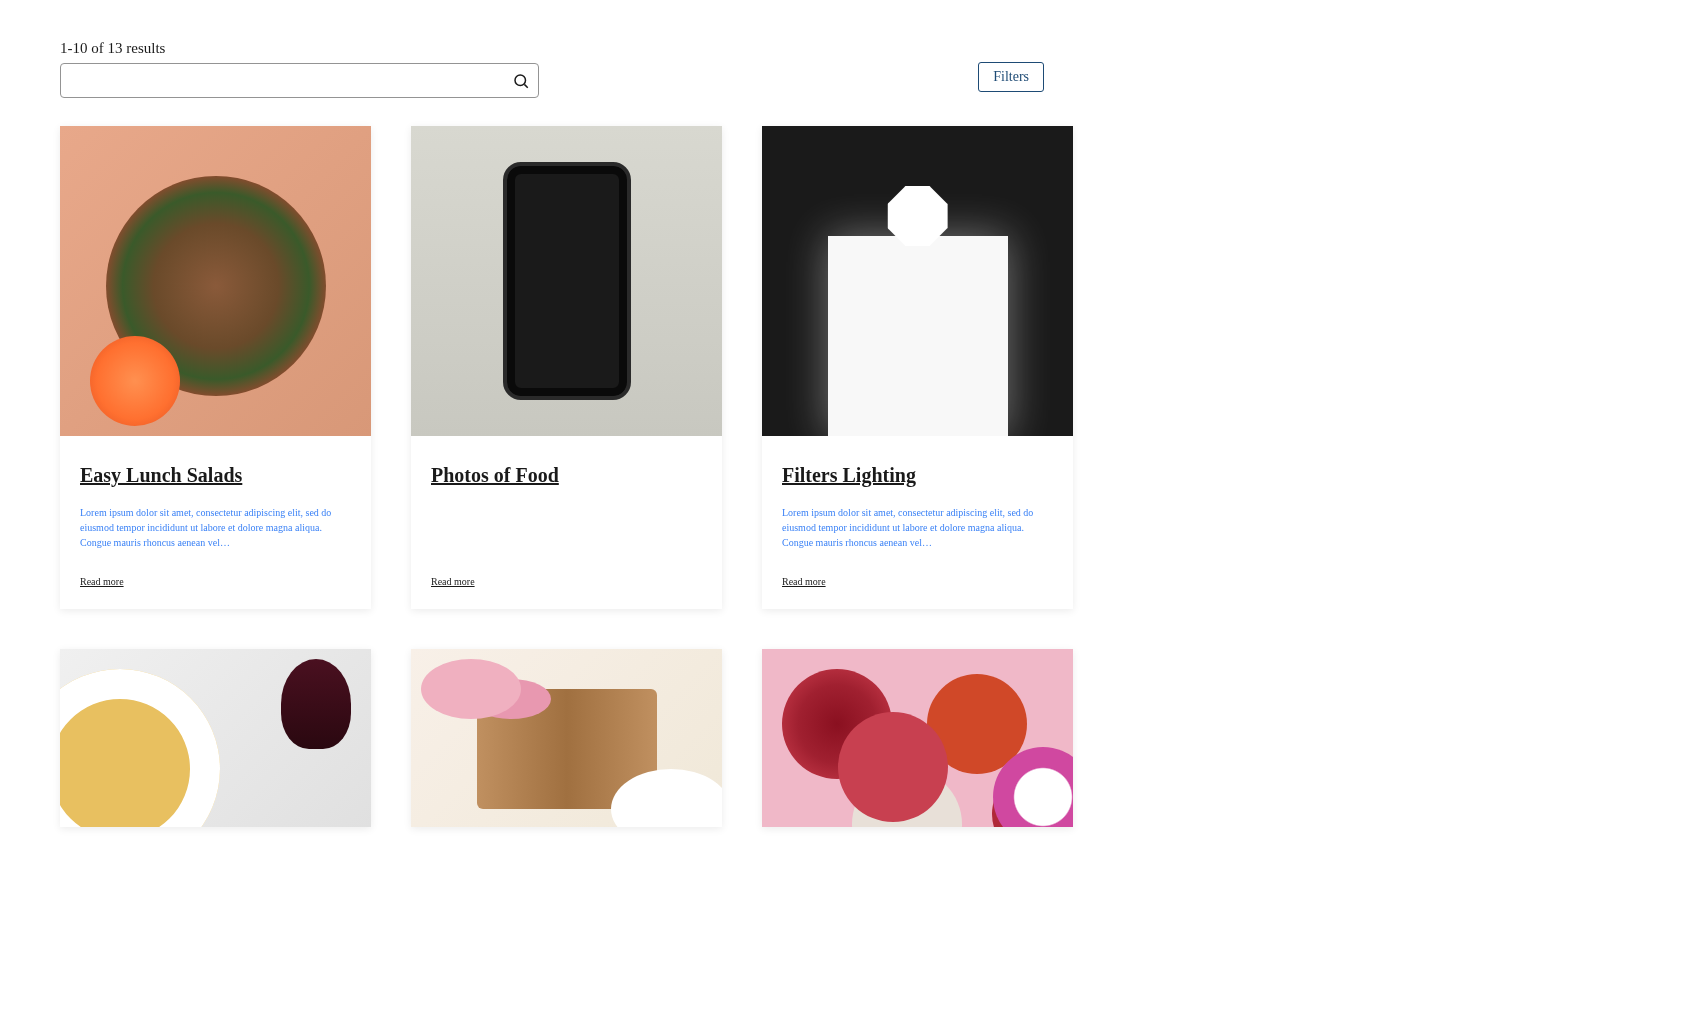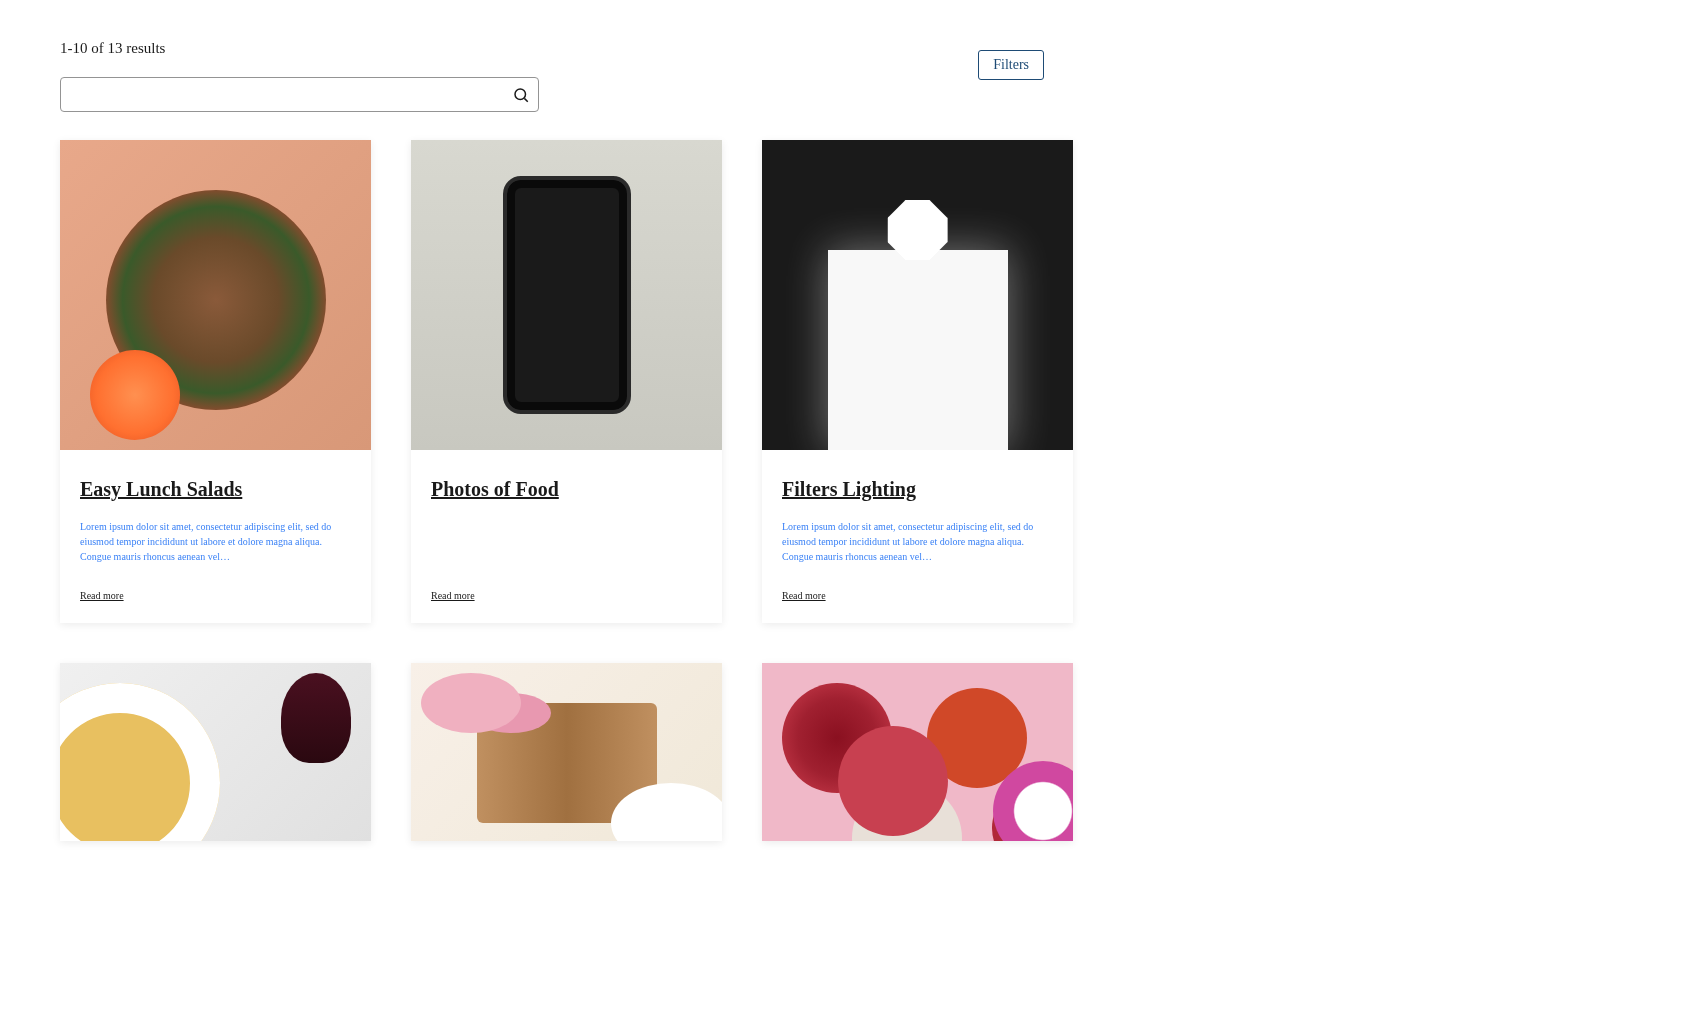--- a/index.html
+++ b/index.html
@@ -23,7 +23,7 @@
     .left-header {
       display: flex;
       flex-direction: column;
-      gap: 20px;
+      gap: 6px;
     }
     .results-count {
       font-size: 15px;

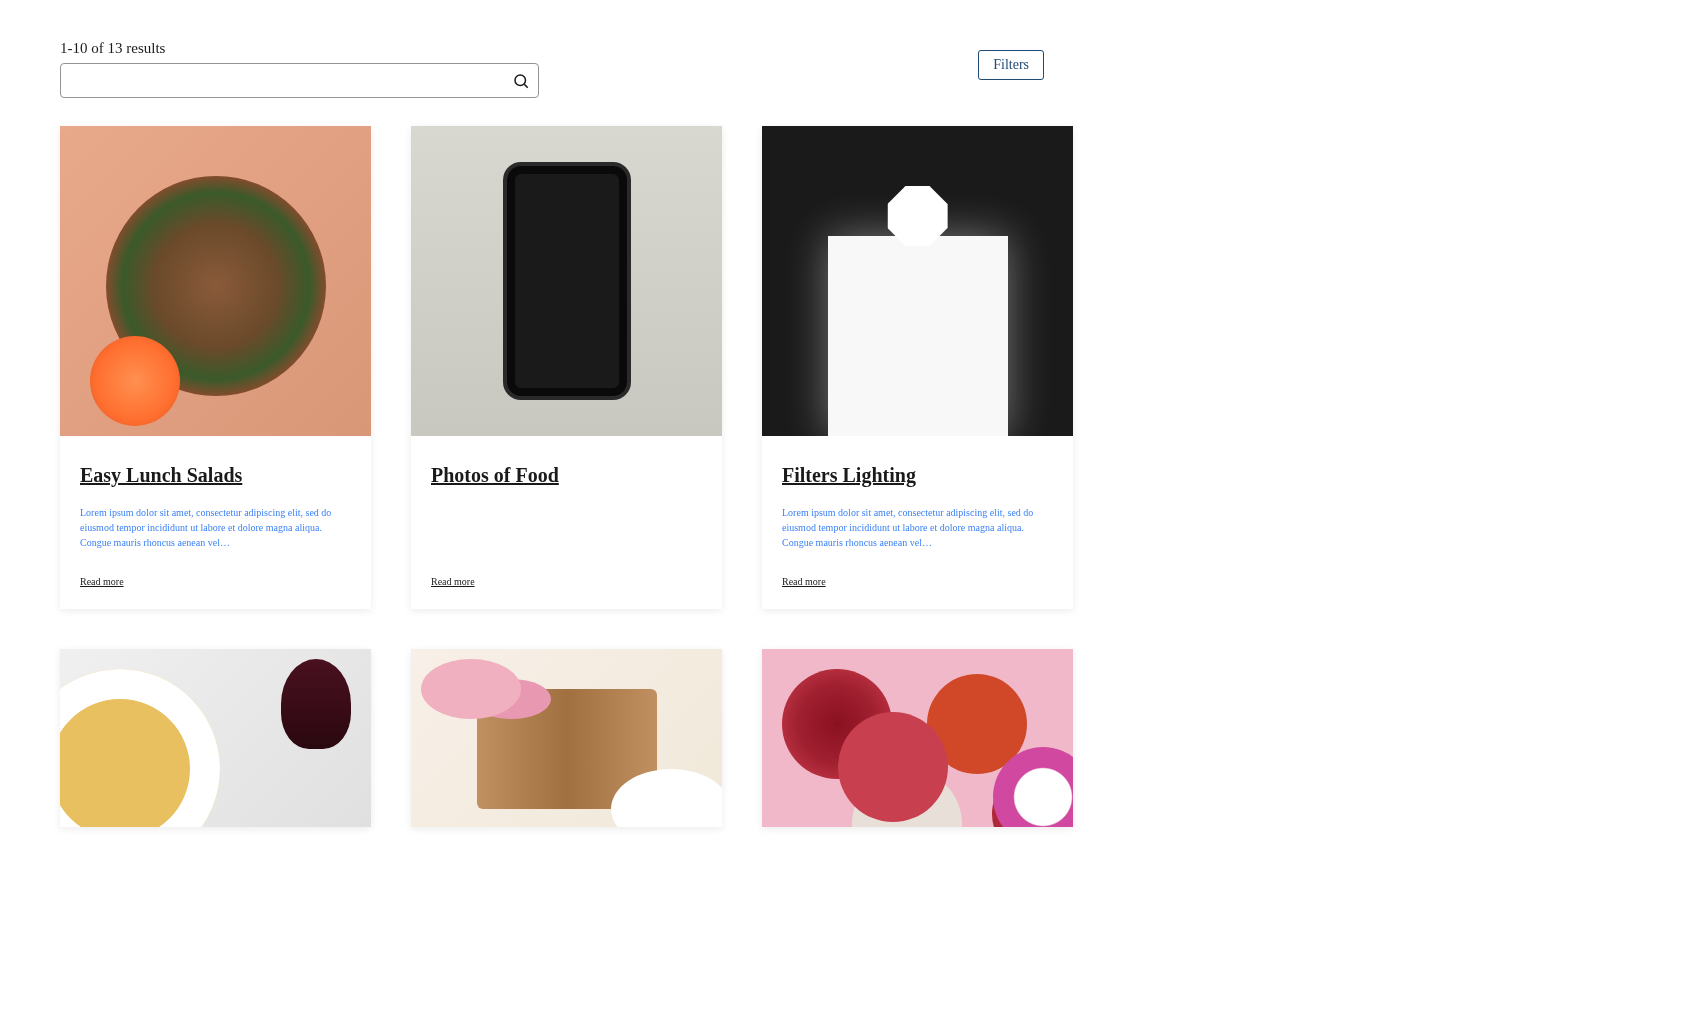--- a/index.html
+++ b/index.html
@@ -66,7 +66,7 @@
       font-family: inherit;
       border-radius: 3px;
       cursor: pointer;
-      margin-top: 10px;
+      margin-top: 22px;
     }
     .grid {
       display: grid;

